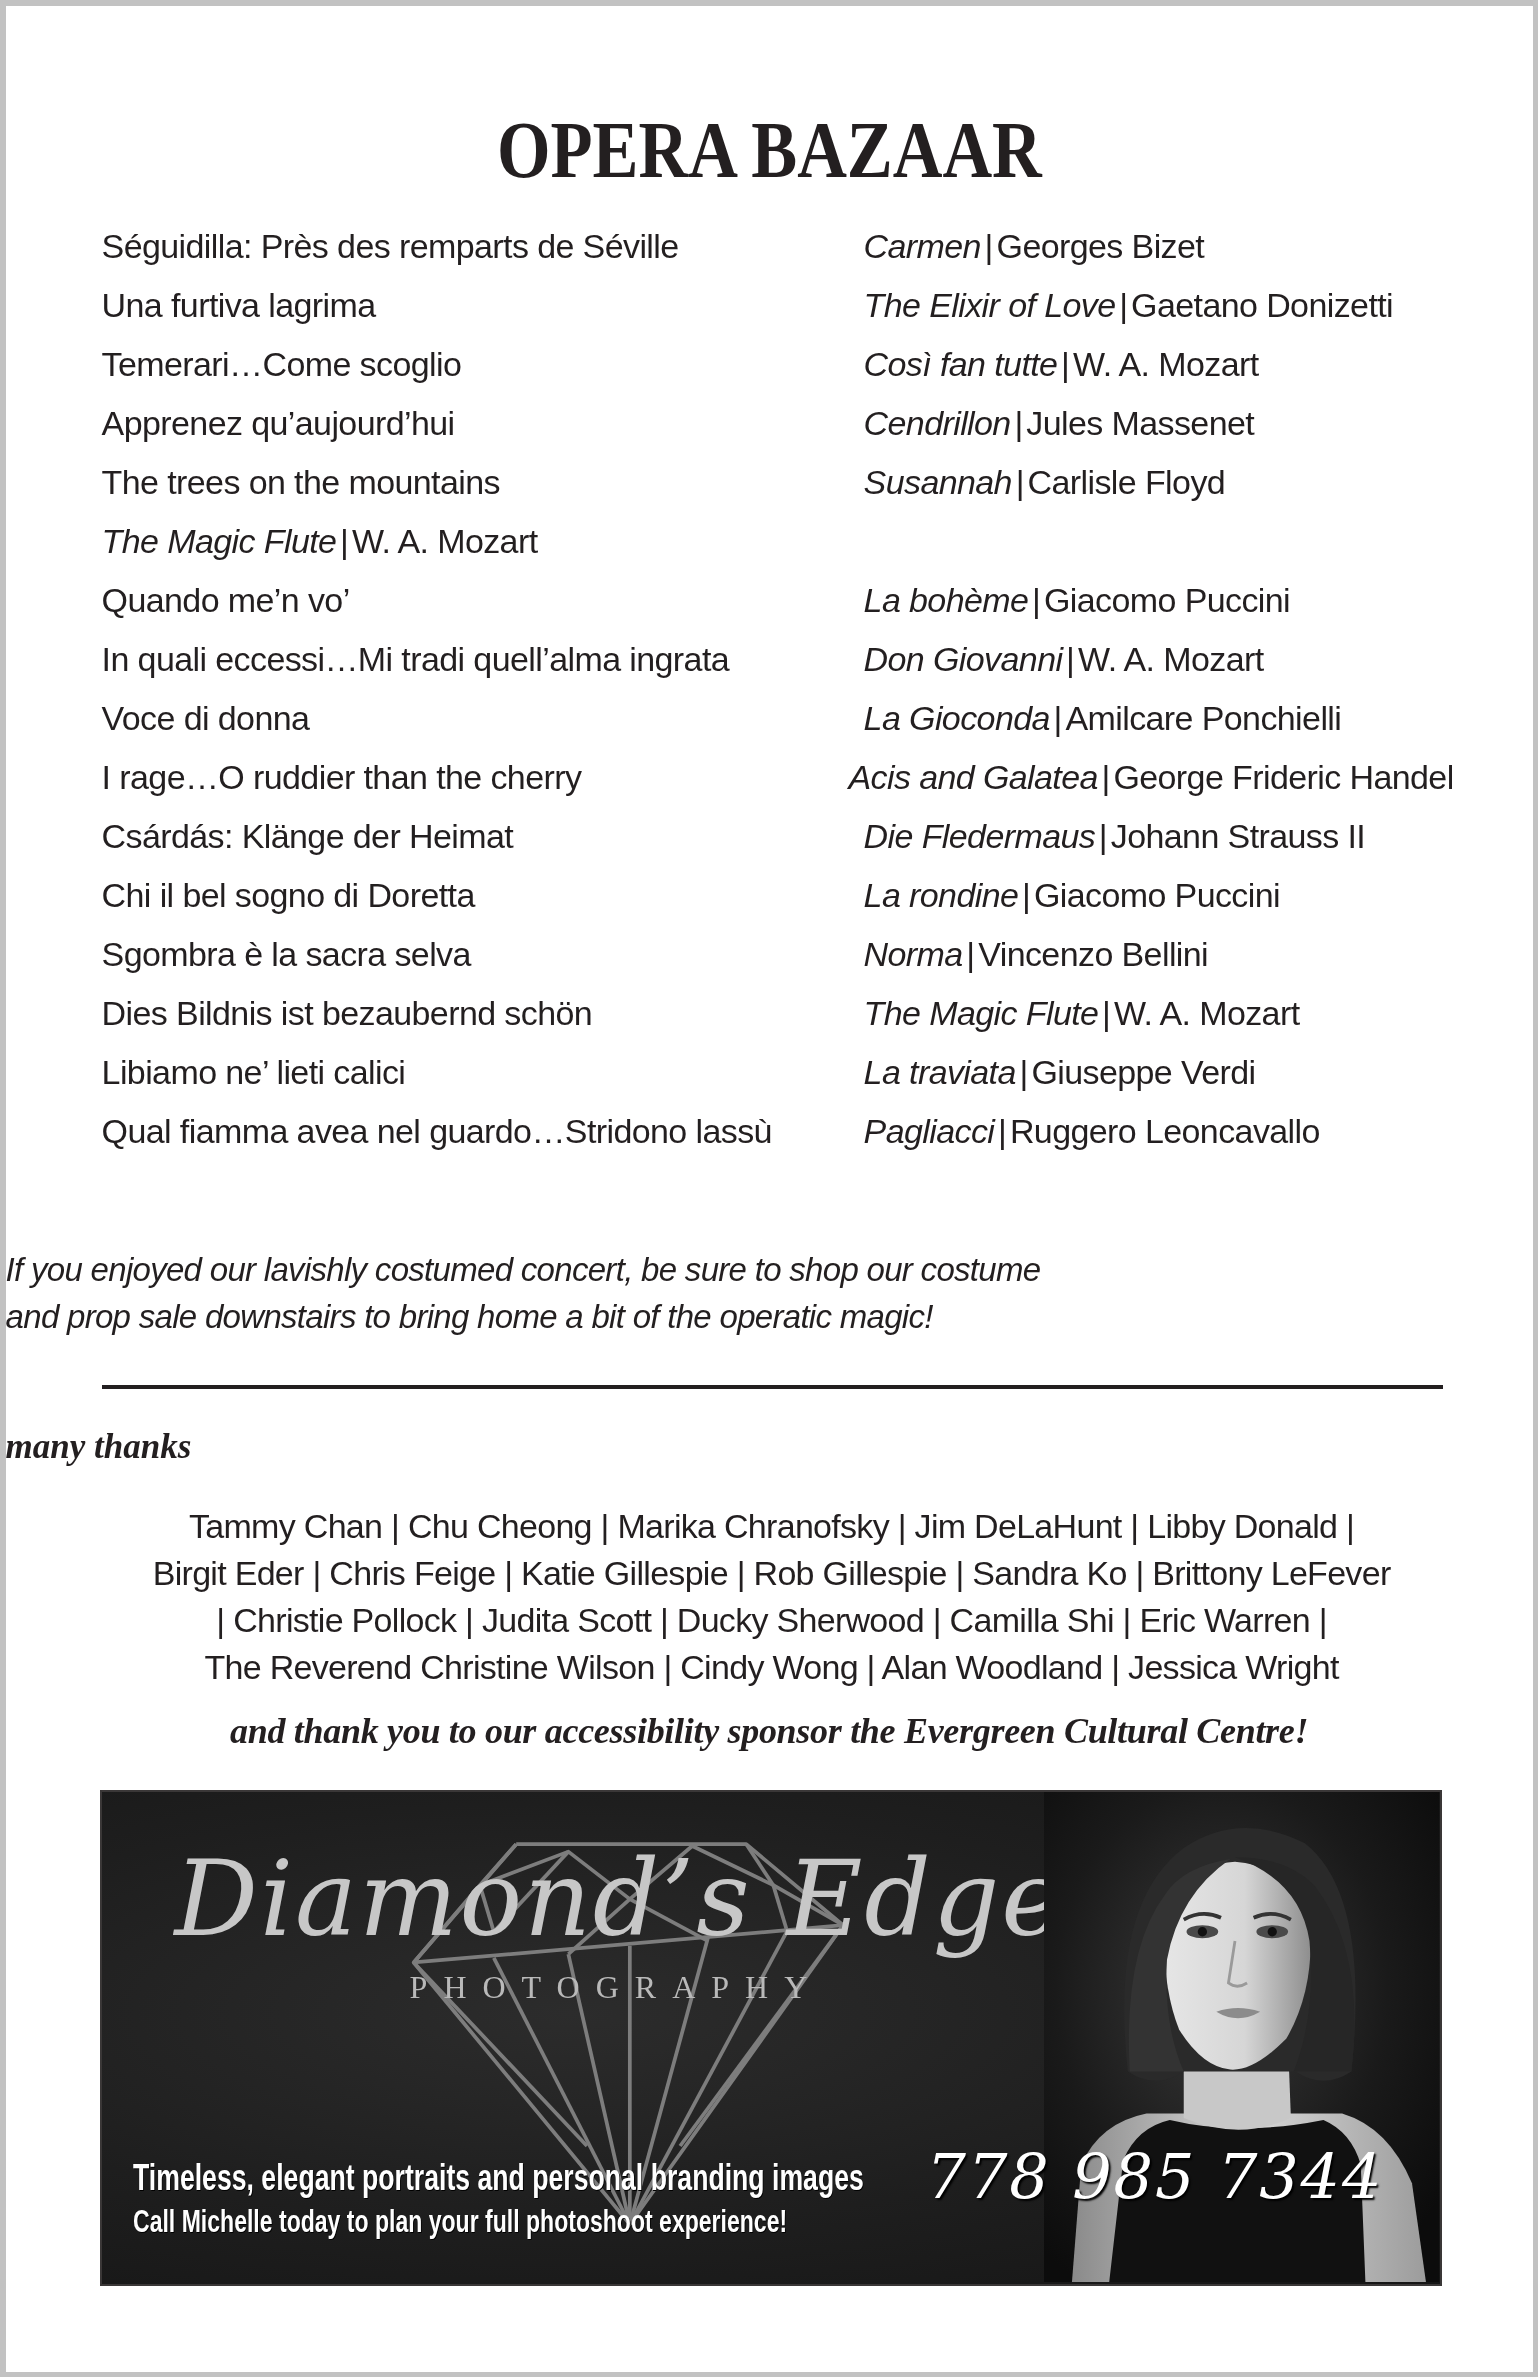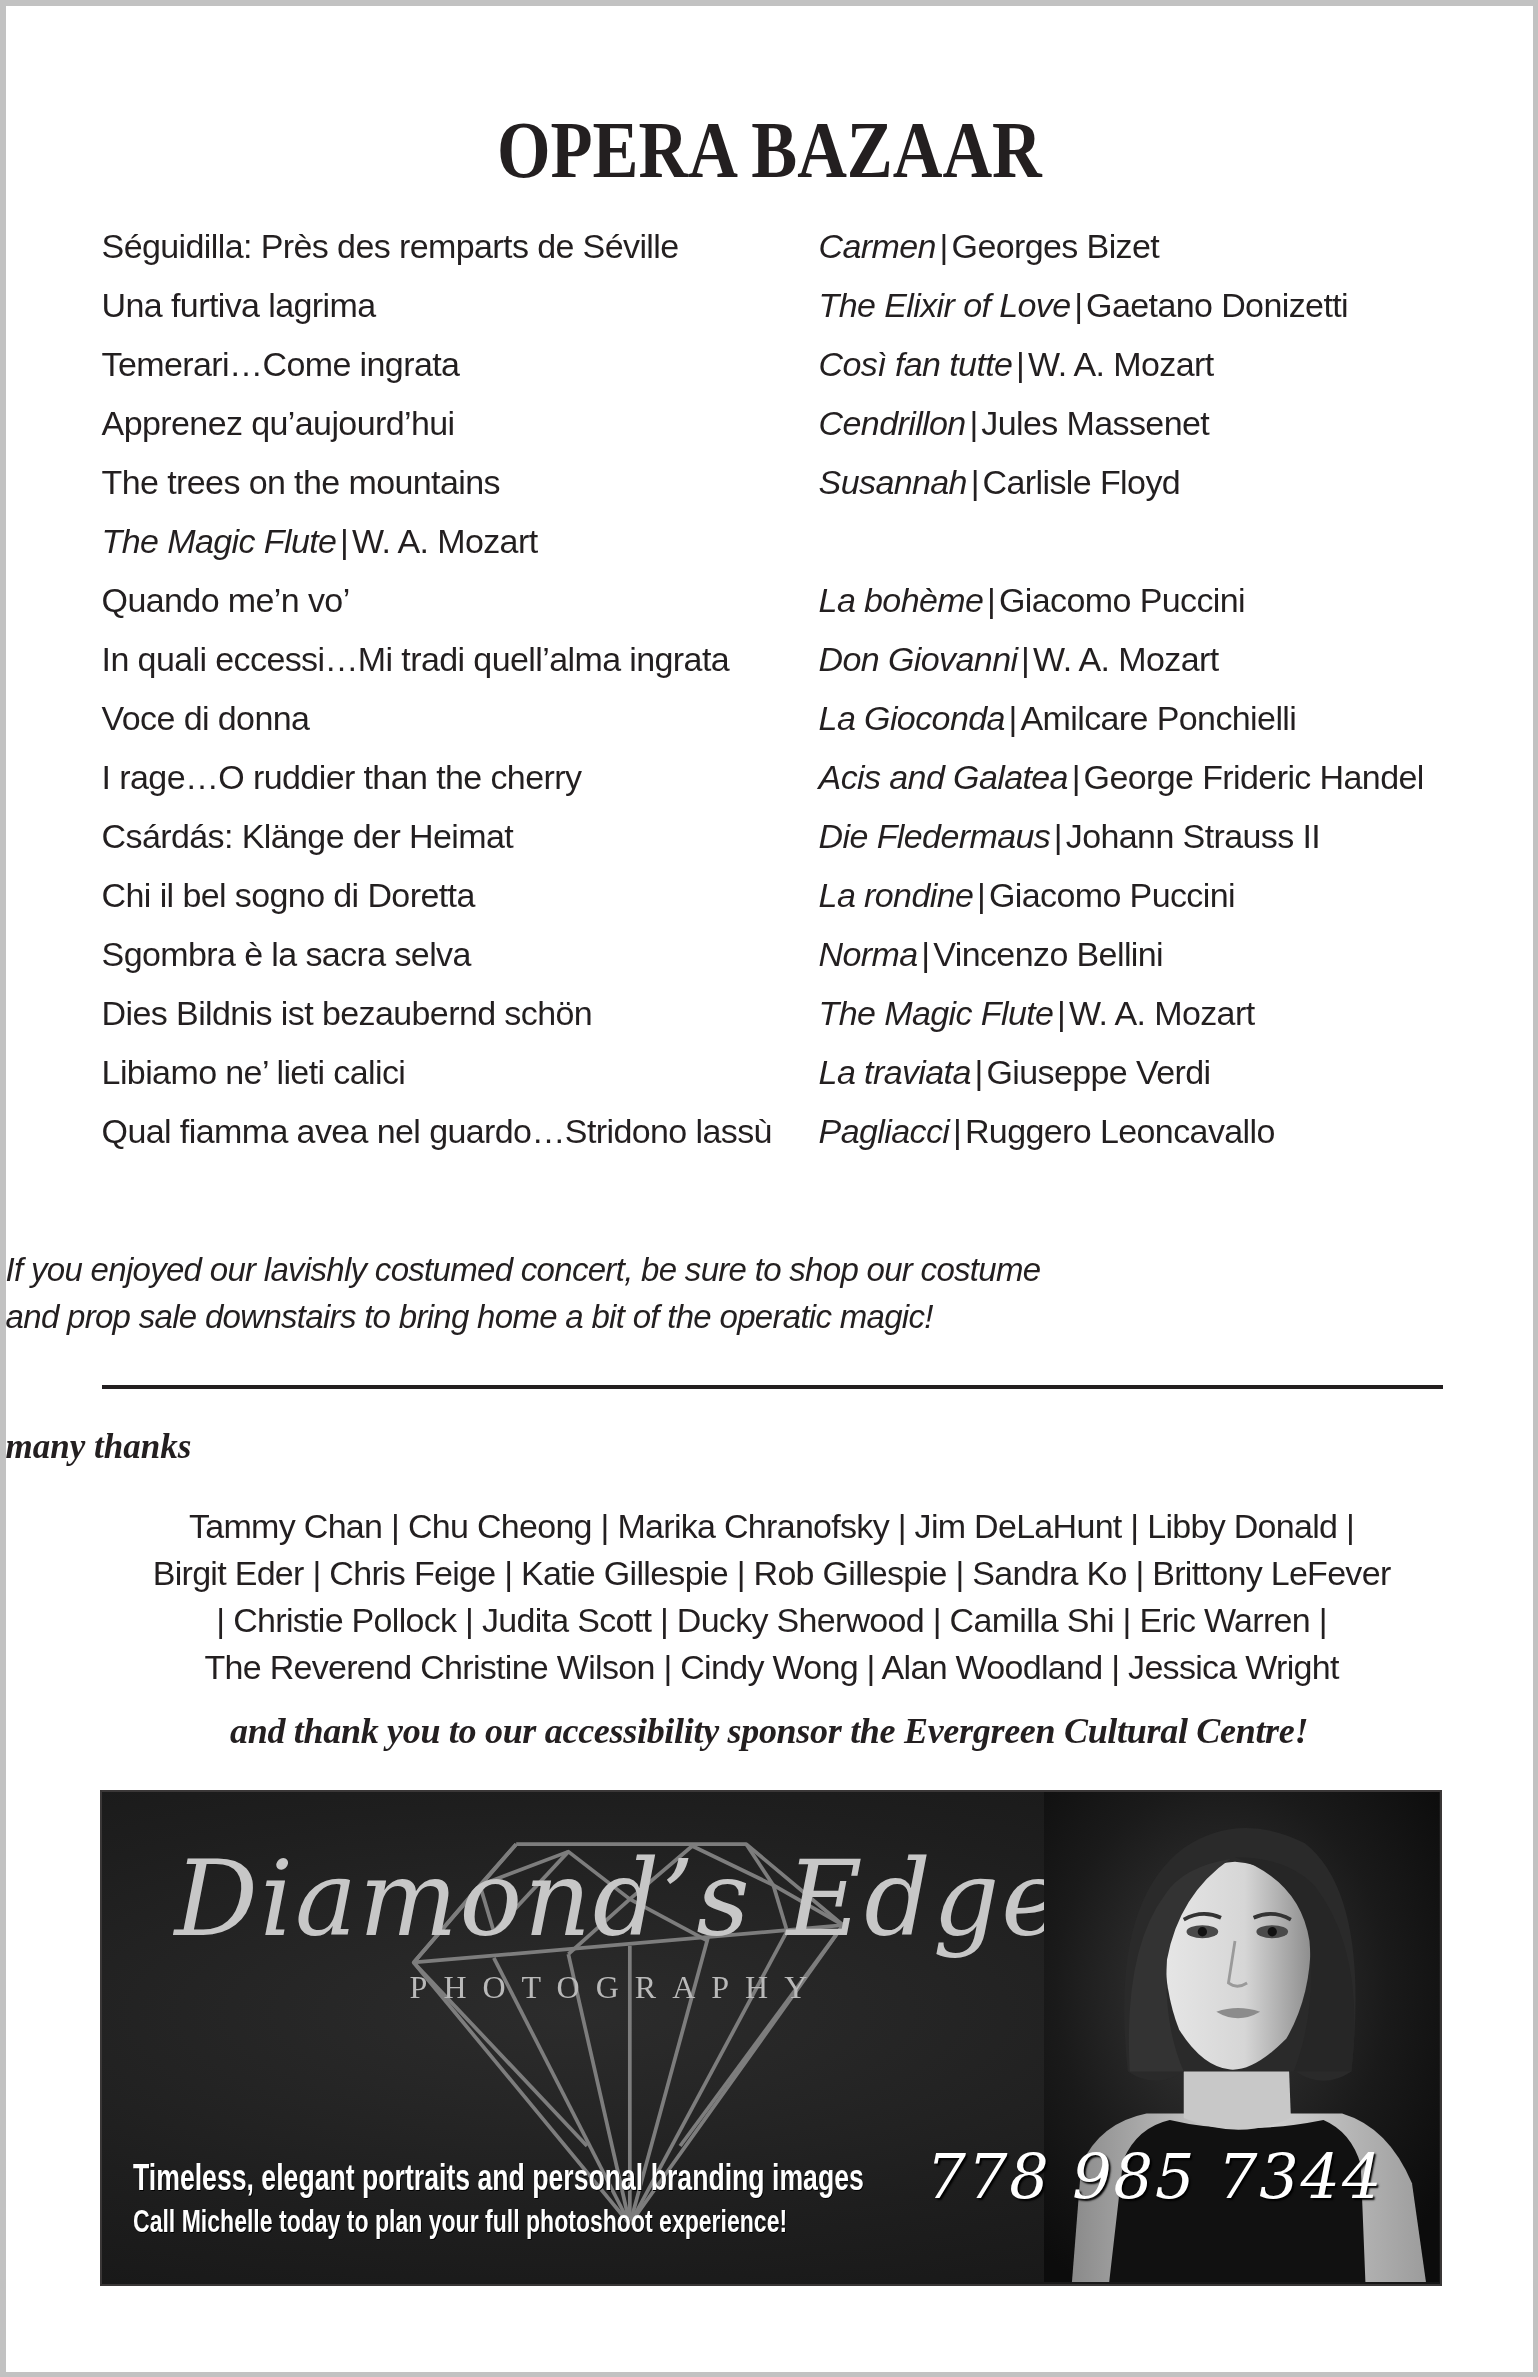--- a/index.html
+++ b/index.html
@@ -42,6 +42,7 @@
     font-size: 34px;
     line-height: 59px;
     white-space: nowrap;
+    gap: 45px;
   }
   .aria {
     width: 717px;

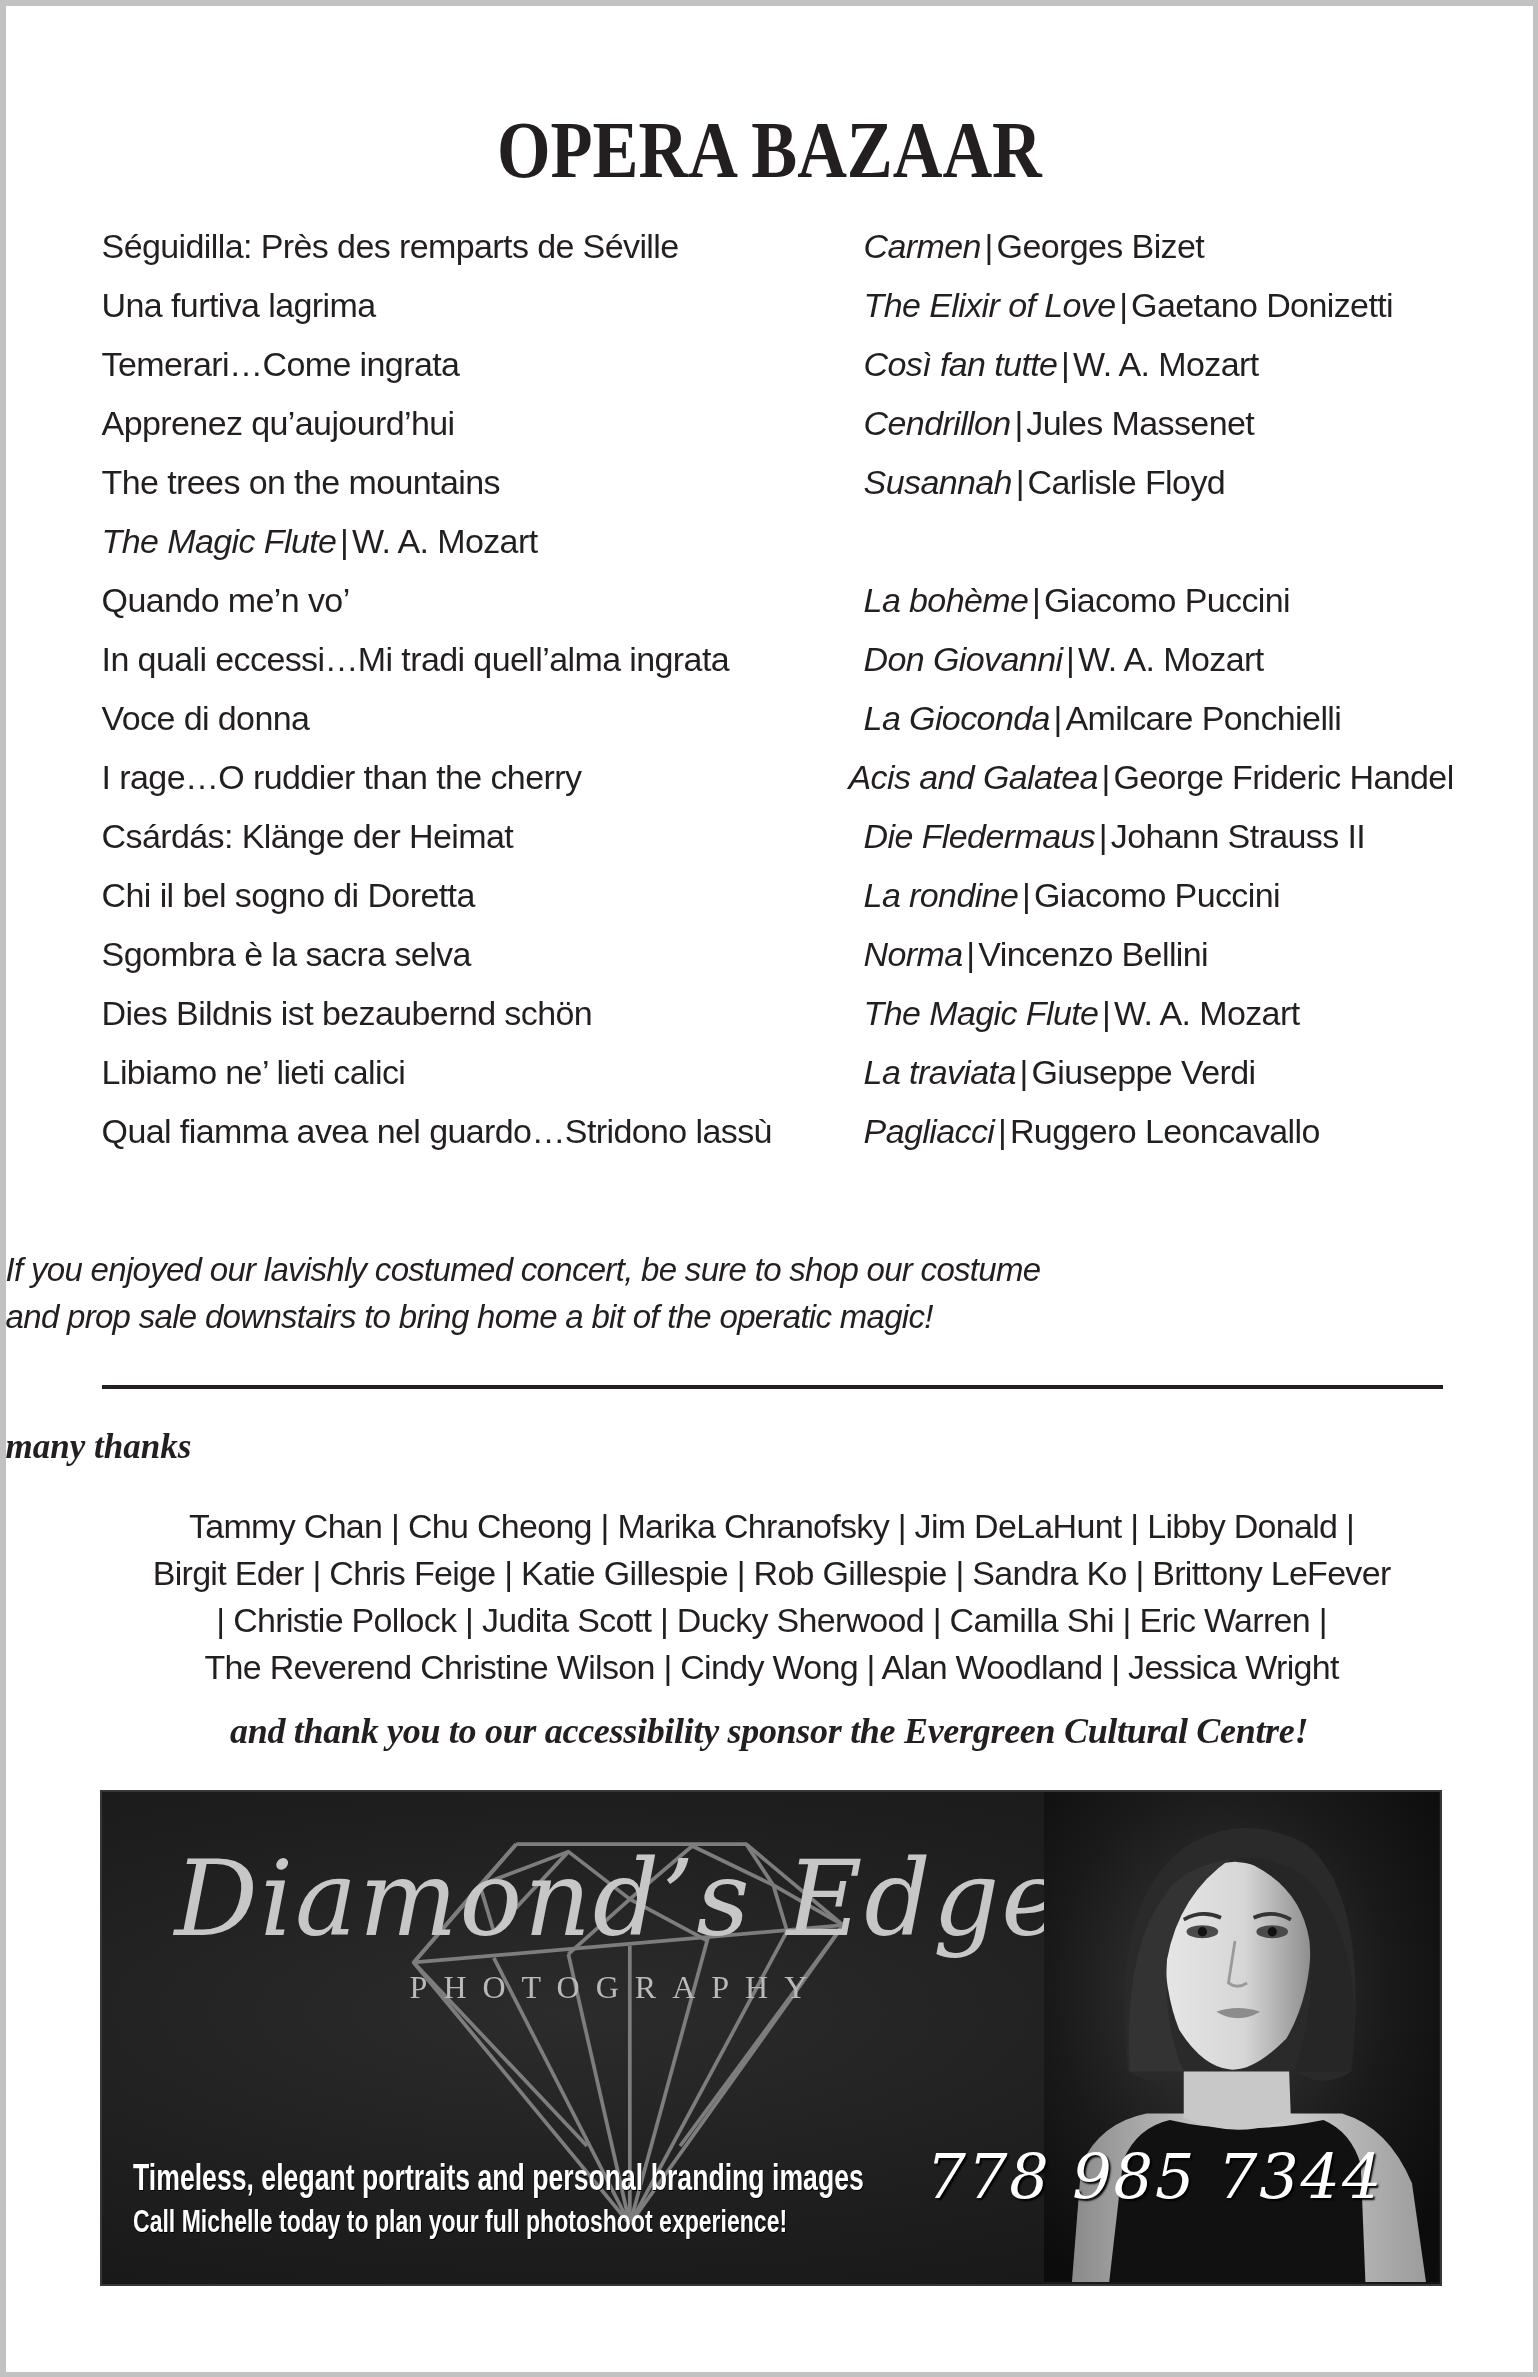--- a/index.html
+++ b/index.html
@@ -181,7 +181,7 @@
         <span class="source"><span class="opera">The Elixir of Love</span><span class="sep">|</span><span class="composer">Gaetano Donizetti</span></span>
       </div>
       <div class="prow">
-        <span class="aria">Temerari…Come ingrata</span>
+        <span class="aria">Temerari…Come scoglio</span>
         <span class="source"><span class="opera">Così fan tutte</span><span class="sep">|</span><span class="composer">W. A. Mozart</span></span>
       </div>
       <div class="prow">

